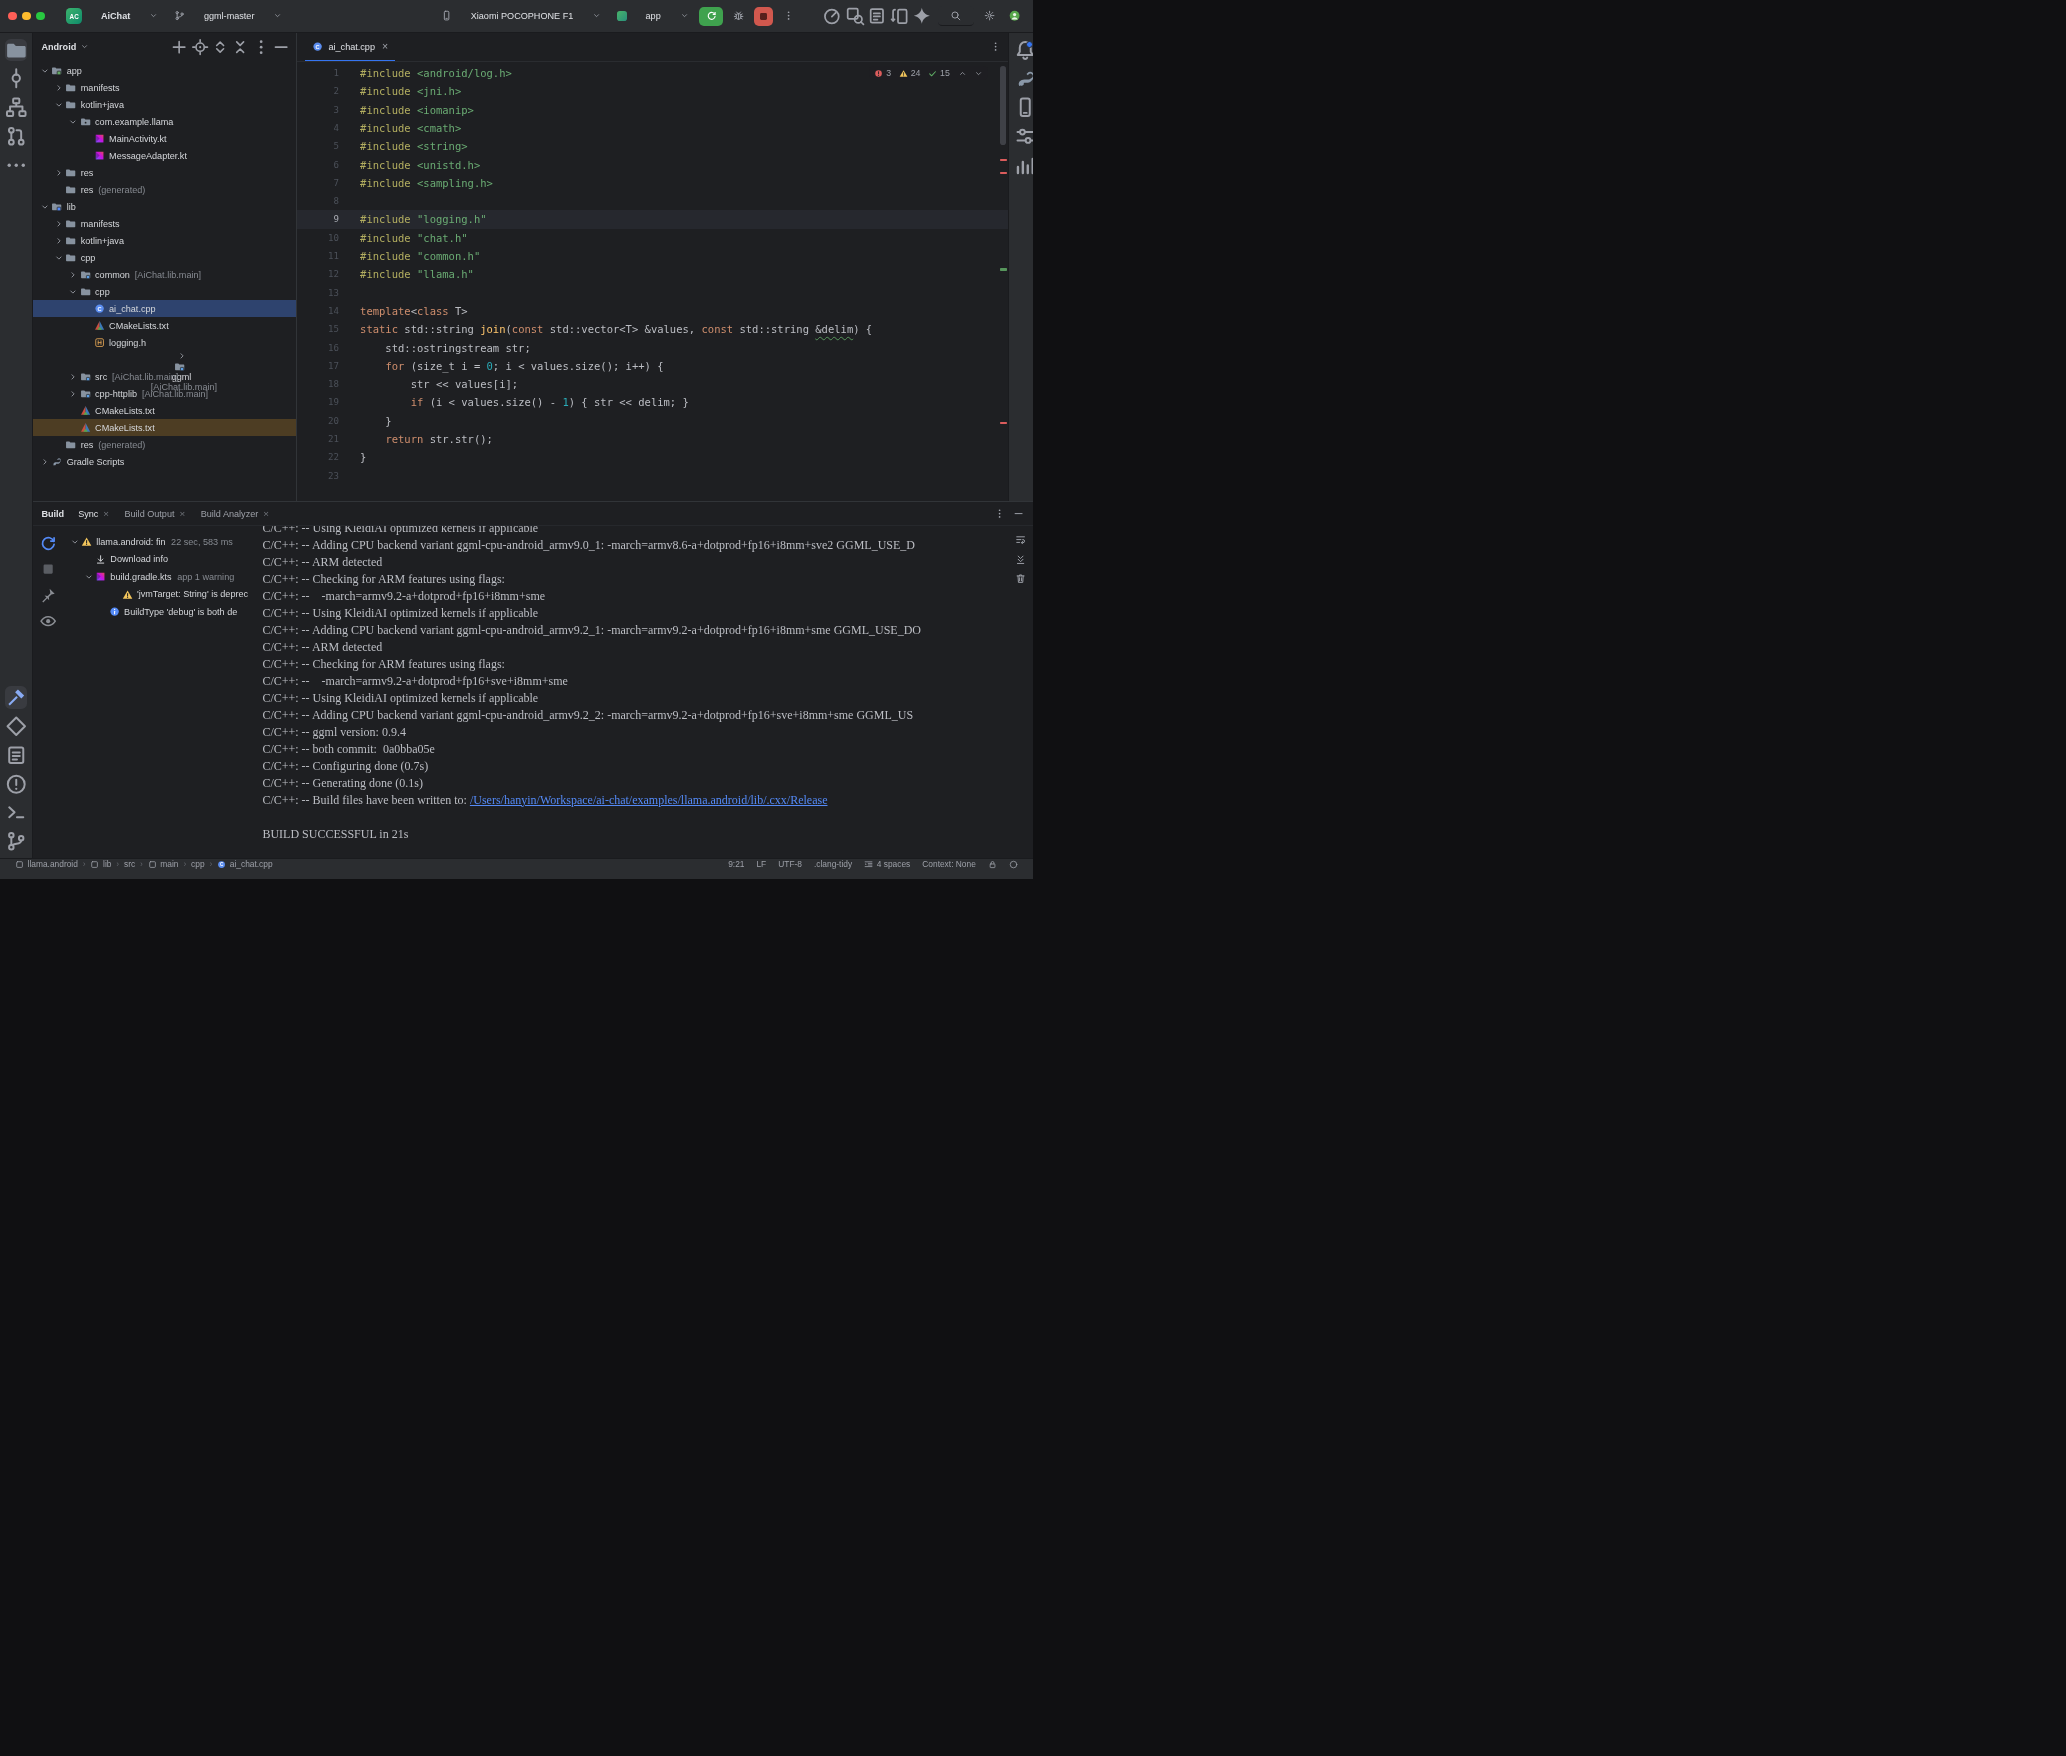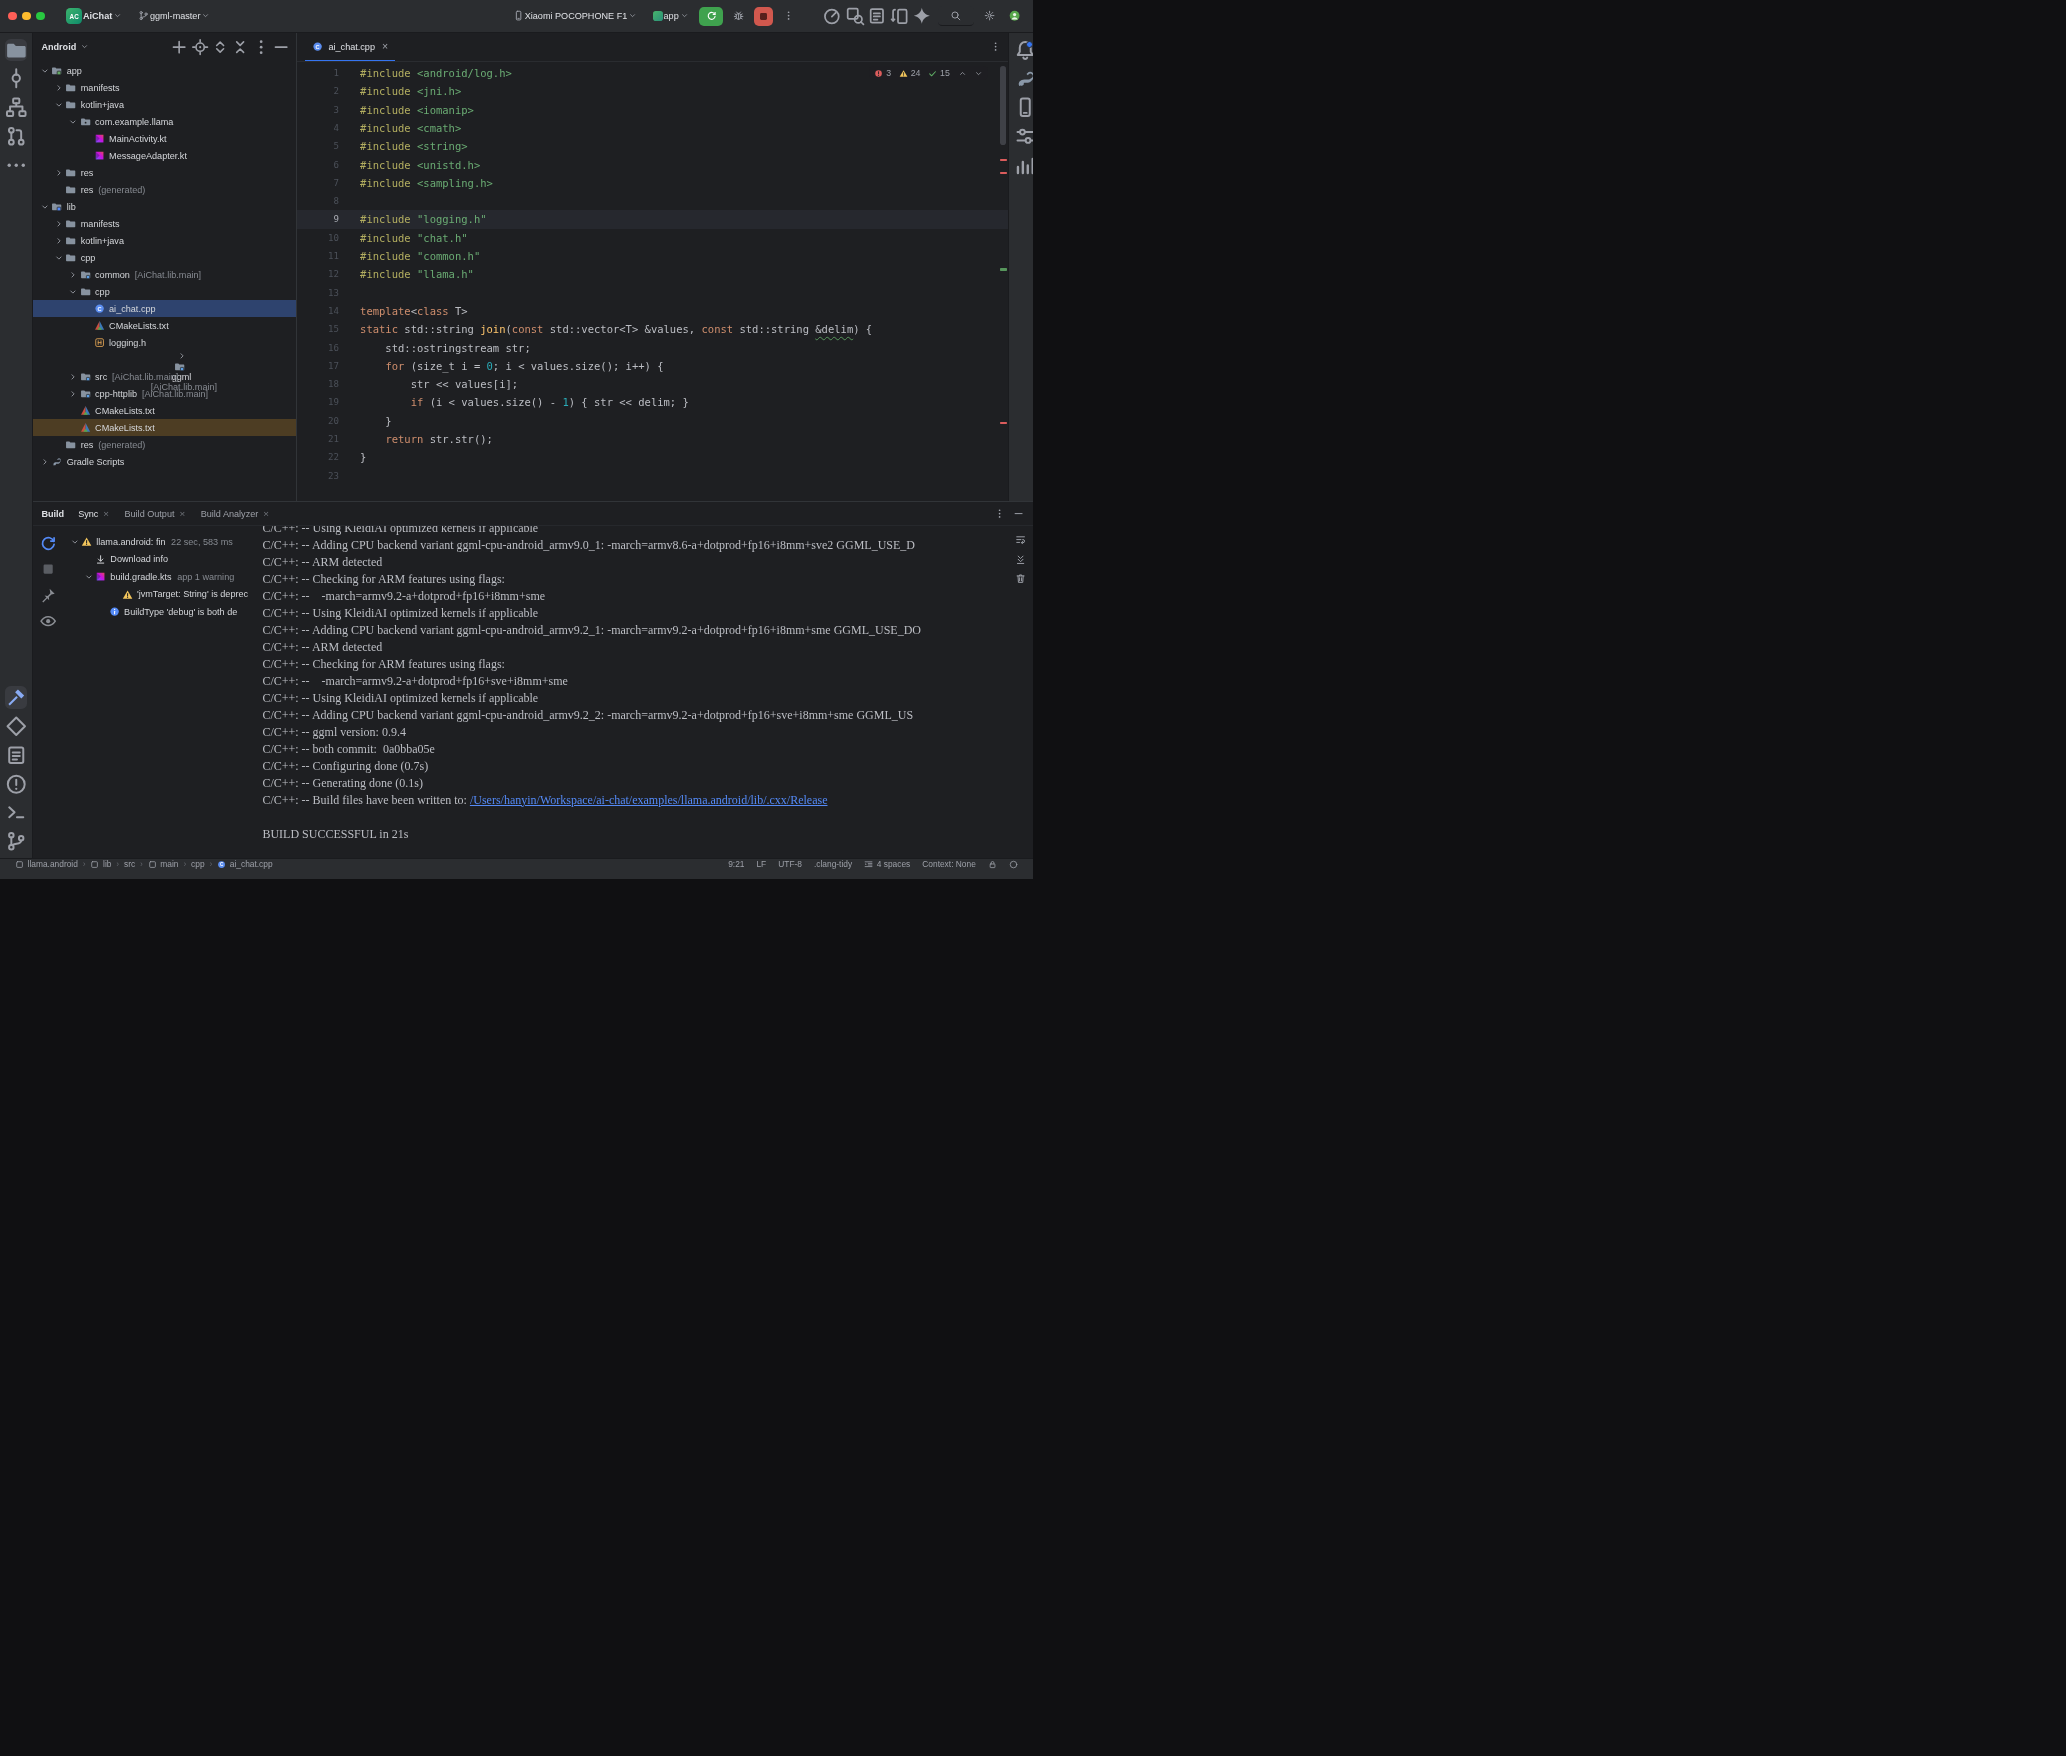--- a/index.html
+++ b/index.html
@@ -15,7 +15,7 @@
   .traffic{display:flex;gap:5.6px;margin-right:11.2px}
   .tl{width:8.4px;height:8.4px;border-radius:50%}
   .tl.red{background:#ff5f57}.tl.yellow{background:#febc2e}.tl.green{background:#28c840}
-  .tb-group{display:flex;align-items:center;gap:1px;padding:2.8px 4.9px;border-radius:4.2px;white-space:nowrap}
+  .tb-group{display:flex;align-items:center;gap:19px;padding:2.8px 4.9px;border-radius:4.2px;white-space:nowrap}
   .ac-logo{width:15.5px;height:15.5px;border-radius:4.2px;background:linear-gradient(135deg,#3cb46e,#0e8a6a);color:#fff;
            font-size:6.3px;font-weight:700;display:flex;align-items:center;justify-content:center;letter-spacing:0.2px}
   .strong{font-weight:600}

